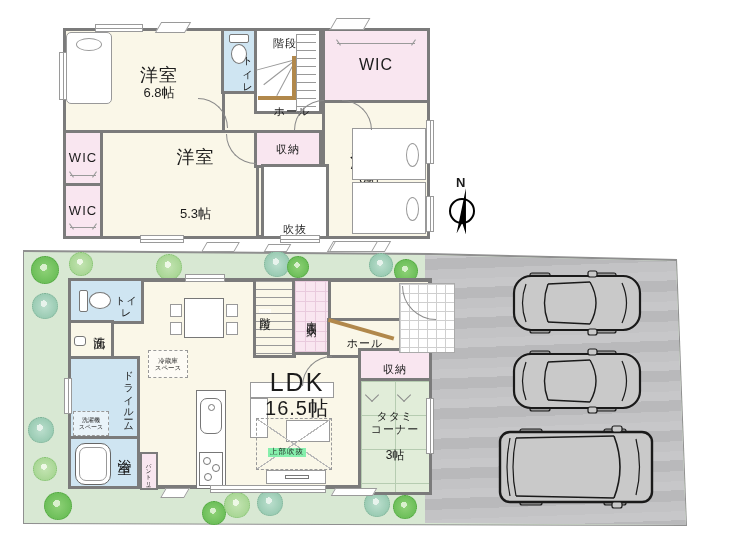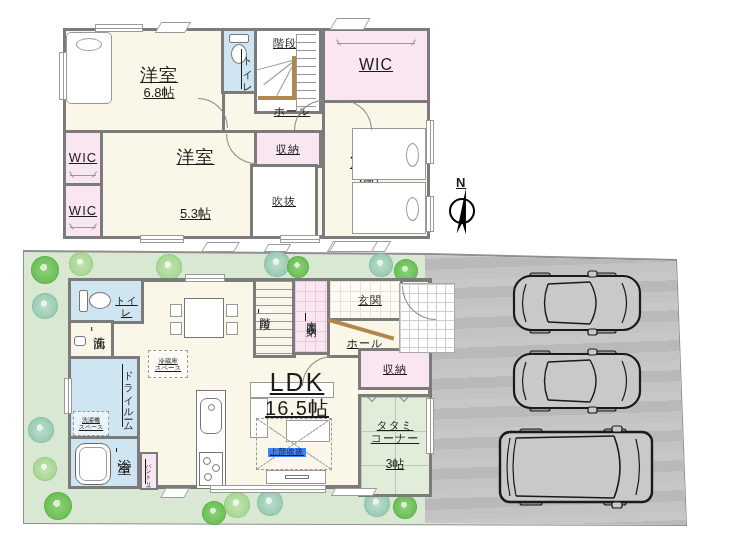--- a/index.html
+++ b/index.html
@@ -14,7 +14,7 @@
   .pink{background:#f9e6f0;}
   .blue{background:#cfe5f2;}
   .white{background:#ffffff;}
-  .lbl{line-height:1.15;letter-spacing:1px;text-decoration:underline;}
+  .lbl{line-height:1.15;letter-spacing:1px;}
   .sz{font-size:13px;letter-spacing:0;}
   .vt{writing-mode:vertical-rl;letter-spacing:2px;line-height:1.1;}
   .pre{white-space:pre-line;}

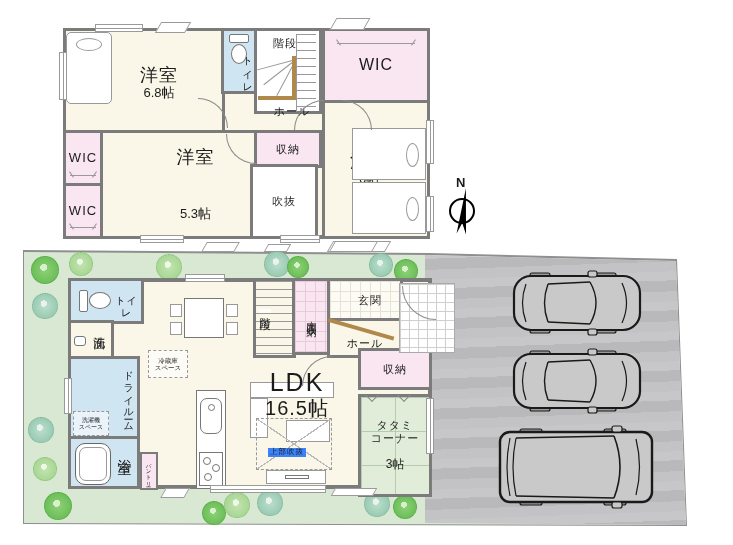--- a/index.html
+++ b/index.html
@@ -100,7 +100,7 @@
     <div class="room pink" style="left:187px;top:98px;width:68px;height:38px;">
       <span class="lbl" style="font-size:11px;">収納</span>
     </div>
-    <div class="room white" style="left:183px;top:132px;width:68px;height:75px;">
+    <div class="room white" style="left:194px;top:132px;width:68px;height:75px;justify-content:flex-end;">
       <span class="lbl" style="font-size:11px;">吹抜</span>
     </div>
     <div class="room pink" style="left:-4px;top:98px;width:40px;height:57px;">

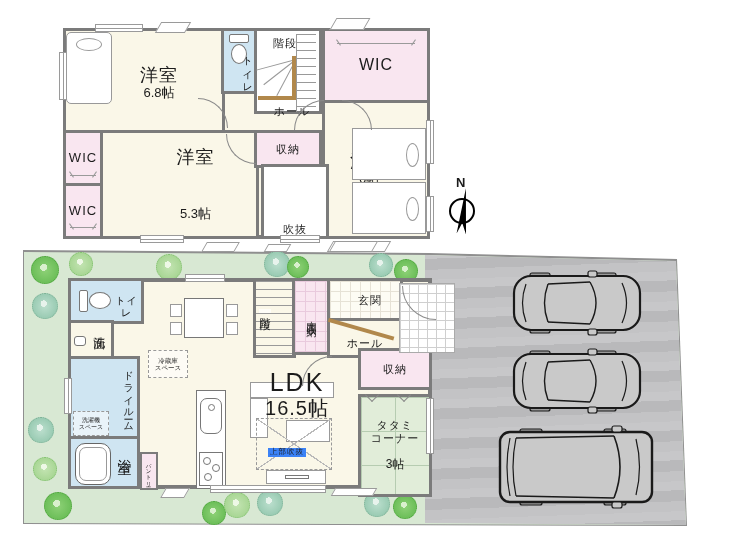--- a/index.html
+++ b/index.html
@@ -241,9 +241,6 @@
     <div class="room domaGrid" style="left:220px;top:-4px;width:39px;height:77px;">
       <span class="lbl vt" style="font-size:10px;">土間収納</span>
     </div>
-    <div class="room faintGrid" style="left:255px;top:-4px;width:76px;height:44px;">
-      <span class="lbl" style="font-size:11px;padding-left:10px;">玄関</span>
-    </div>
     <div class="room cream" style="left:255px;top:36px;width:76px;height:40px;">
       <span class="lbl" style="font-size:11px;padding-top:10px;">ホール</span>
     </div>

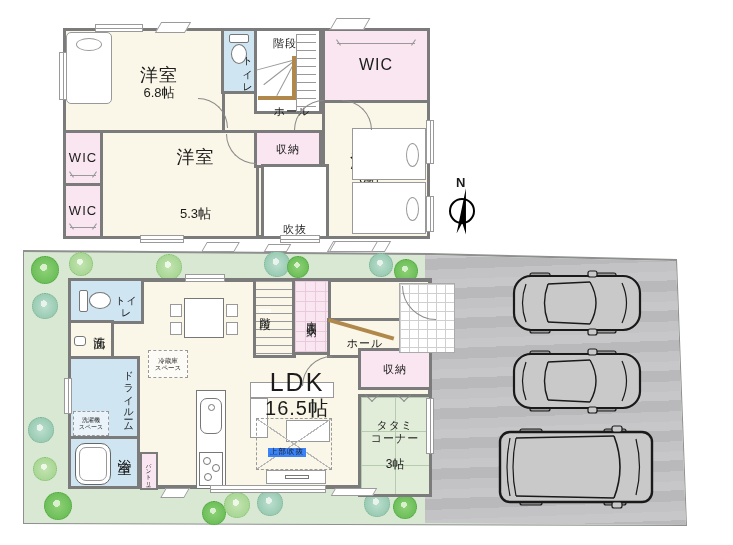--- a/index.html
+++ b/index.html
@@ -249,7 +249,7 @@
     <div class="room pink" style="left:286px;top:66px;width:74px;height:42px;">
       <span class="lbl" style="font-size:11px;">収納</span>
     </div>
-    <div class="room tatamiGrid" style="left:286px;top:112px;width:74px;height:103px;">
+    <div class="room tatamiGrid" style="left:286px;top:96px;width:74px;height:117px;">
       <span class="lbl pre" style="font-size:11px;">タタミ
 コーナー</span>
       <span class="lbl sz" style="margin-top:14px;font-size:12px;">3帖</span>

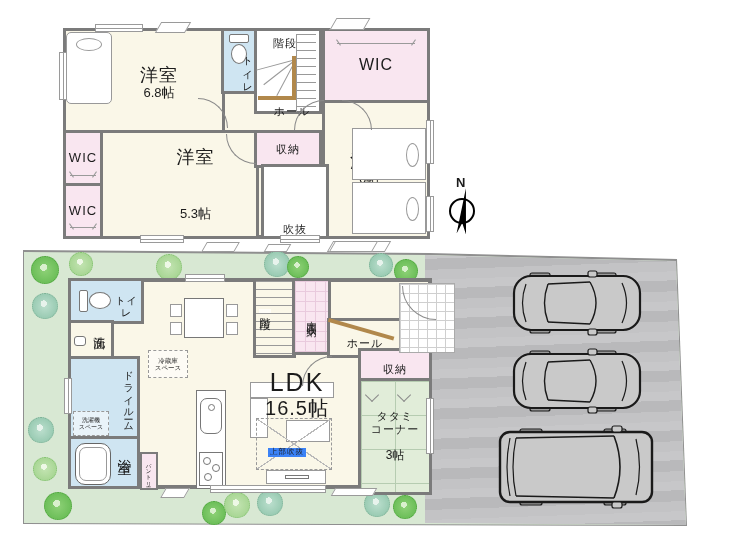--- a/index.html
+++ b/index.html
@@ -285,7 +285,7 @@
     </div>
 
     <div class="abs dash xbox" style="left:184px;top:136px;width:76px;height:52px;background-color:transparent;"></div>
-    <span class="lbl" style="position:absolute;left:196px;top:166px;font-size:7.5px;background:#3b82f6;padding:0 2px;">上部吹抜</span>
+    <span class="lbl" style="position:absolute;left:196px;top:166px;font-size:7.5px;background:#86efac;padding:0 2px;">上部吹抜</span>
     <div class="furn" style="left:194px;top:188px;width:60px;height:14px;">
       <div class="abs" style="left:18px;top:4px;width:24px;height:4px;border:1px solid #777;"></div>
     </div>

